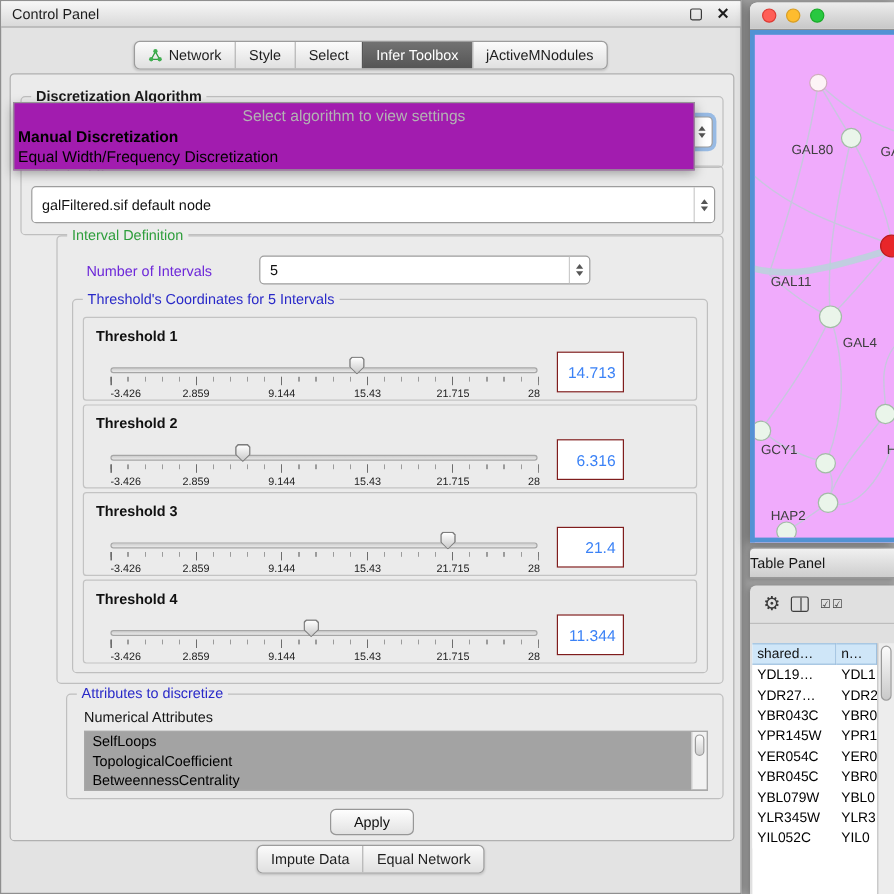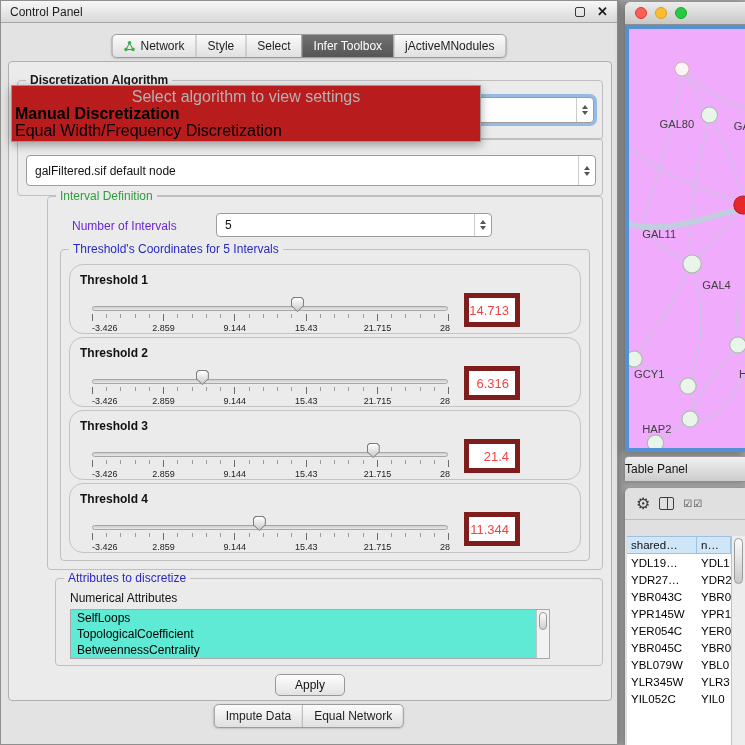--- a/index.html
+++ b/index.html
@@ -42,7 +42,7 @@
   .algo-combo{left:10px;top:16px;width:566px;height:26px}
 
   
-  .algo-popup{position:absolute;left:10px;top:84px;width:470px;background:#b91c1c;border:1px solid #979797;box-shadow:0 3px 9px rgba(0,0,0,.35);z-index:60;font-size:16px;padding:2px 0}
+  .algo-popup{position:absolute;left:10px;top:84px;width:568px;background:#a21caf;border:1px solid #979797;box-shadow:0 3px 9px rgba(0,0,0,.35);z-index:60;font-size:13px;padding:2px 0}
   .algo-popup .ph{height:17px;line-height:17px;text-align:center;color:#b3b3b3}
   .algo-popup .opt{height:17px;line-height:17px;padding-left:3px;color:#000;cursor:pointer}
   .algo-popup .opt.bold{font-weight:bold}

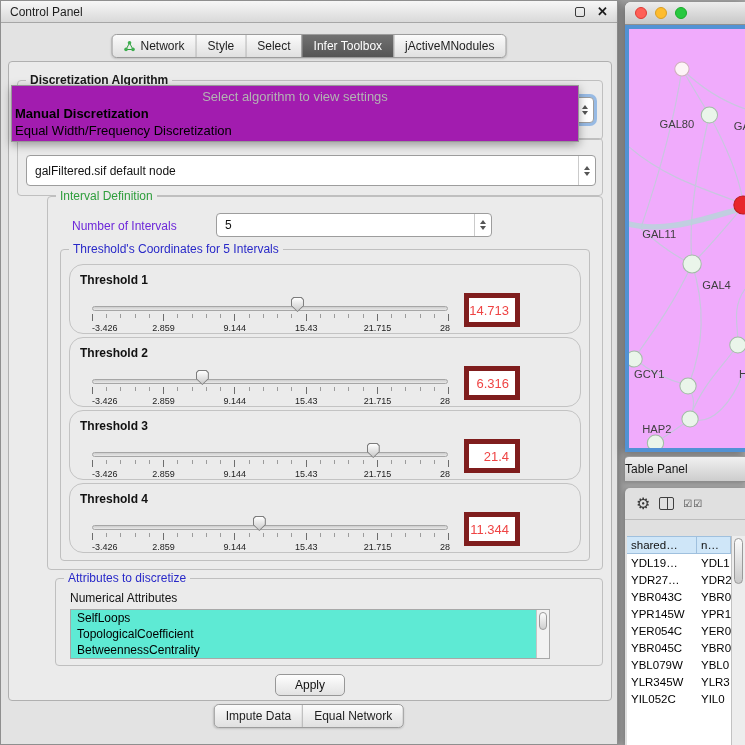--- a/index.html
+++ b/index.html
@@ -56,7 +56,7 @@
 
   .thresholds-group{left:12px;top:52px;width:530px;height:312px}
 
-  .threshold{position:absolute;left:8px;width:512px;height:70px;border:1px solid #c3c3c3;border-radius:14px}
+  .threshold{position:absolute;left:8px;width:512px;height:70px;border:1px solid #c3c3c3;border-radius:3px}
   .th-label{position:absolute;left:10px;top:8px;font-weight:bold;font-size:12px;color:#111}
   .th-slider{position:absolute;left:22px;top:32px;width:356px;height:36px}
   .th-track{position:absolute;left:0;top:9px;width:356px;height:5px;background:linear-gradient(#cdcdcd,#e9e9e9);border:1px solid #a6a6a6;border-radius:3px}

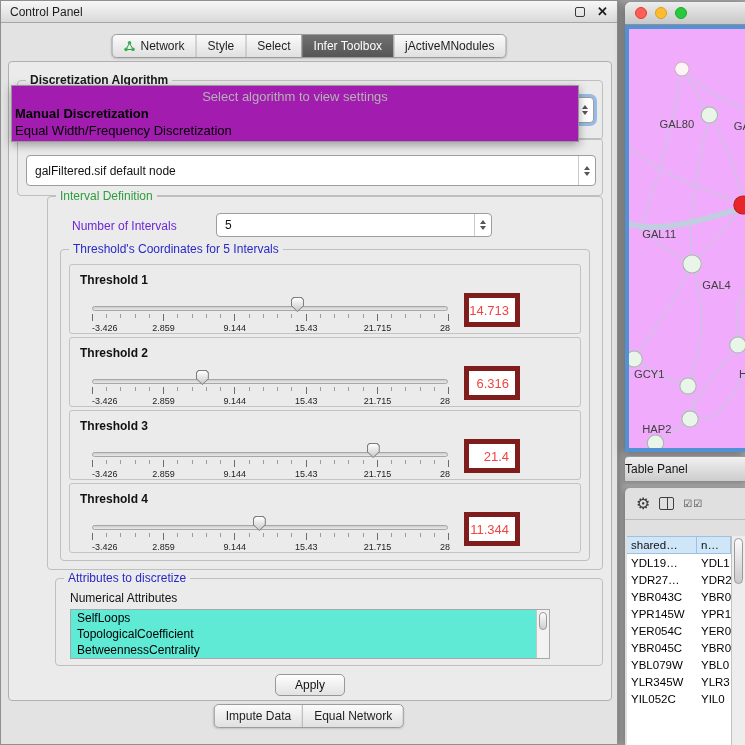--- a/index.html
+++ b/index.html
@@ -68,7 +68,7 @@
   .ticks-major{position:absolute;left:0;top:0;width:357px;height:7px;background:repeating-linear-gradient(to right,#6d6d6d 0 1px,transparent 1px 71.2px)}
   .th-scale{position:absolute;left:0;top:26px;width:357px;height:11px;font-size:9px;color:#222}
   .th-scale span{position:absolute;top:0;transform:translateX(-50%);white-space:nowrap}
-  .th-value{position:absolute;left:394px;top:28px;width:56px;height:34px;background:#fff;border:5px solid #7f1d1d;font-size:13px;color:#ef4444;display:flex;align-items:center;justify-content:flex-end;padding-right:6px}
+  .th-value{position:absolute;left:394px;top:28px;width:56px;height:34px;background:#fff;border:1px solid #7f1d1d;font-size:13px;color:#3b82f6;display:flex;align-items:center;justify-content:flex-end;padding-right:6px}
 
   .attr-group{left:46px;top:516px;width:548px;height:88px}
   .attr-list-label{position:absolute;left:14px;top:12px;font-weight:normal;font-size:12px;color:#141414}

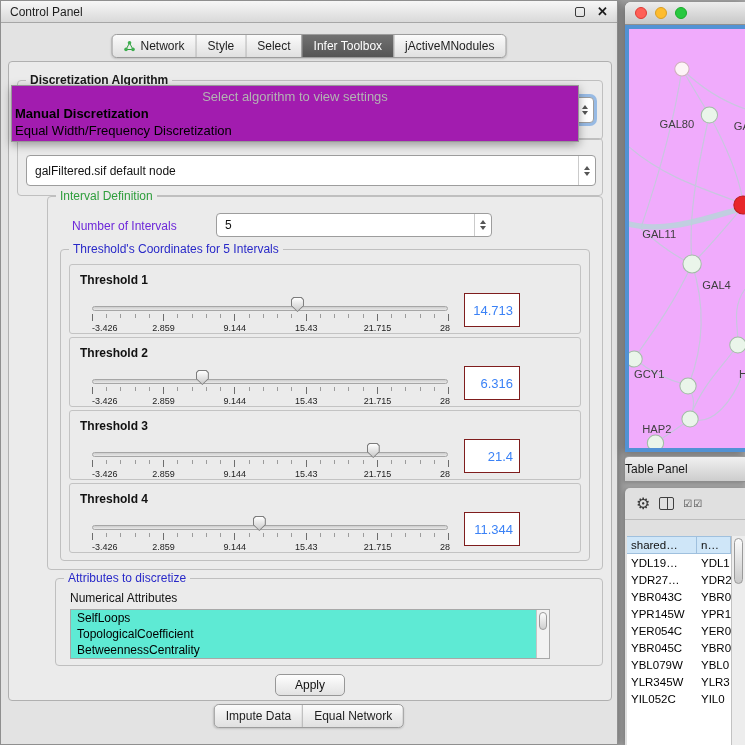--- a/index.html
+++ b/index.html
@@ -72,7 +72,7 @@
 
   .attr-group{left:46px;top:516px;width:548px;height:88px}
   .attr-list-label{position:absolute;left:14px;top:12px;font-weight:normal;font-size:12px;color:#141414}
-  .attr-list{position:absolute;left:14px;top:30px;width:480px;height:50px;background:#5eead4;border:1px solid #a8a8a8;overflow:hidden}
+  .attr-list{position:absolute;left:14px;top:30px;width:520px;height:50px;background:#a3a3a3;border:1px solid #a8a8a8;overflow:hidden}
   .attr-item{height:16px;line-height:16px;padding-left:6px;font-size:12px;color:#000;cursor:pointer}
   .vscroll{position:absolute;right:0;top:0;bottom:0;width:13px;background:#f2f2f2;border-left:1px solid #c5c5c5}
   .vscroll .thumb{position:absolute;left:2px;right:2px;top:2px;height:18px;background:linear-gradient(#fdfdfd,#cfcfcf);border:1px solid #9a9a9a;border-radius:4px}

